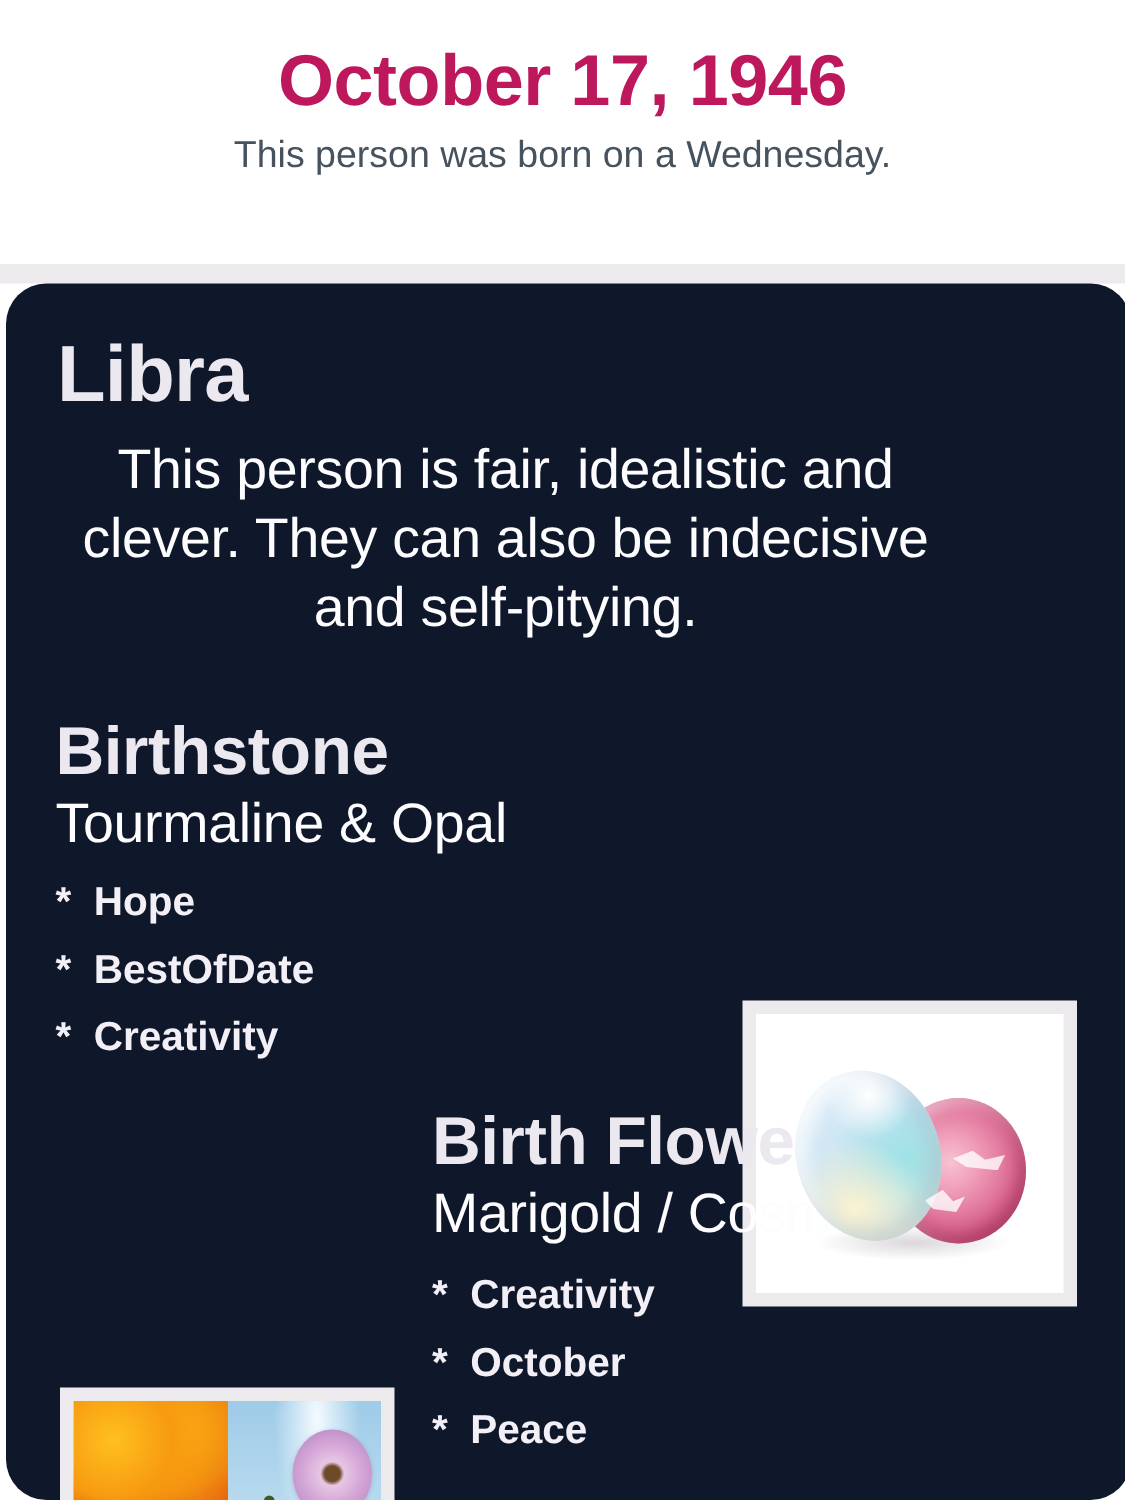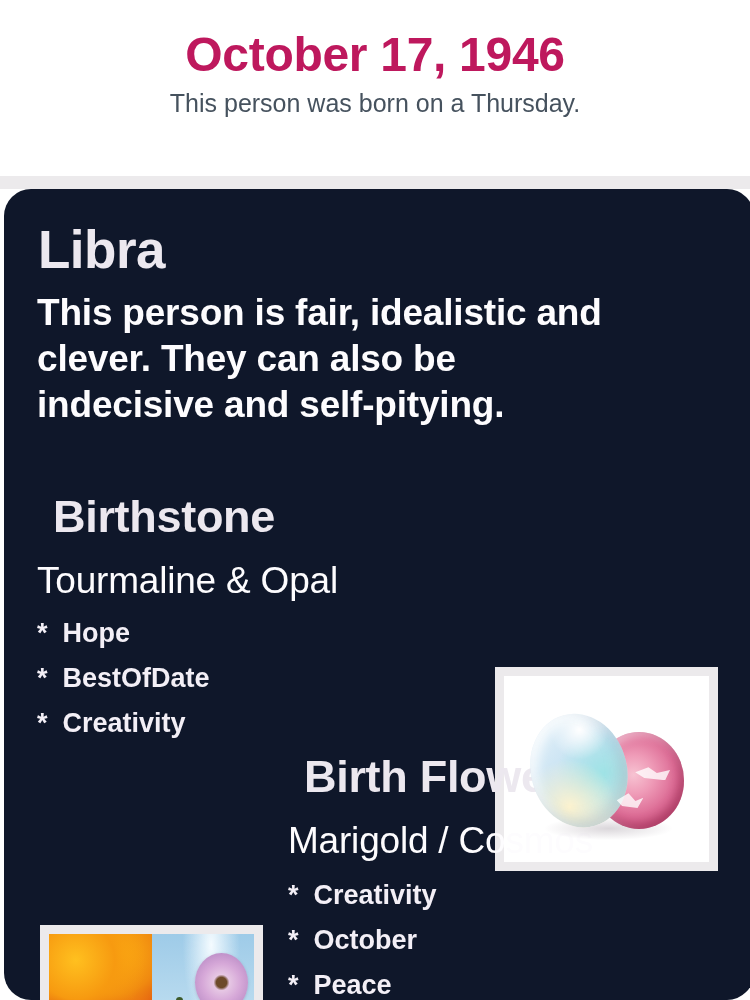--- a/index.html
+++ b/index.html
@@ -293,7 +293,7 @@
 
   <div class="header">
     <h1 class="header-date">October 17, 1946</h1>
-    <p class="header-note">This person was born on a Thursday.</p>
+    <p class="header-note">This person was born on a Wednesday.</p>
   </div>
   <div class="header-rule"></div>
 

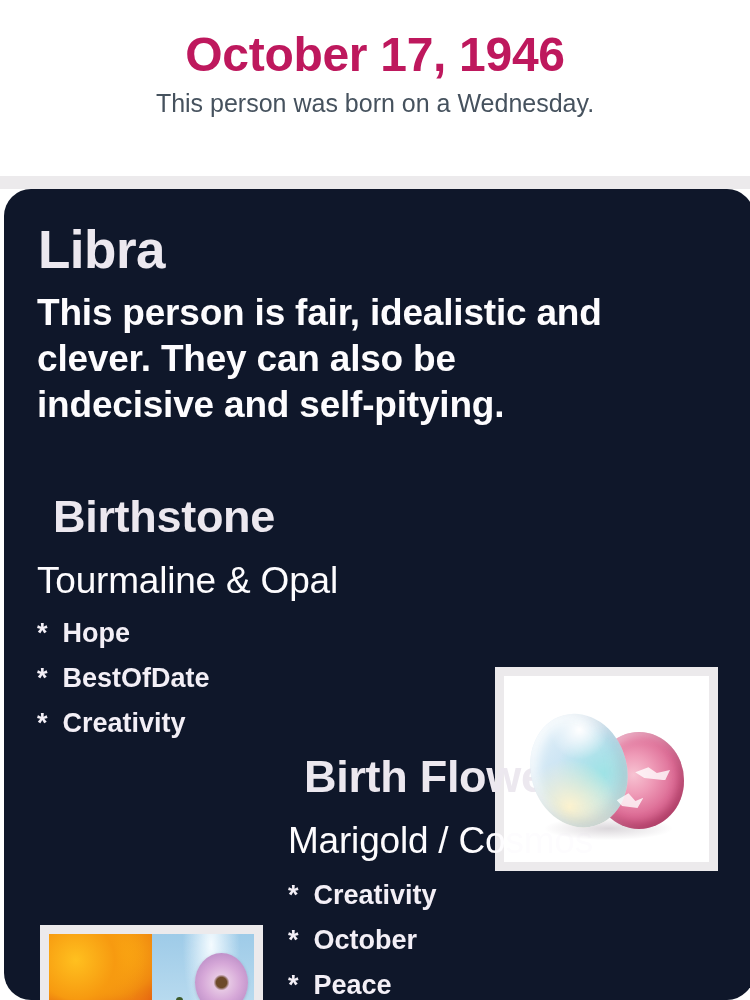--- a/index.html
+++ b/index.html
@@ -92,10 +92,11 @@
     width: 600px;
     margin: 0;
     font-size: 37px;
-    font-weight: 700;
+    font-weight: 400;
     line-height: 46px;
     color: #fdfcfe;
     letter-spacing: -0.2px;
+    text-align: center;
   }
 
   

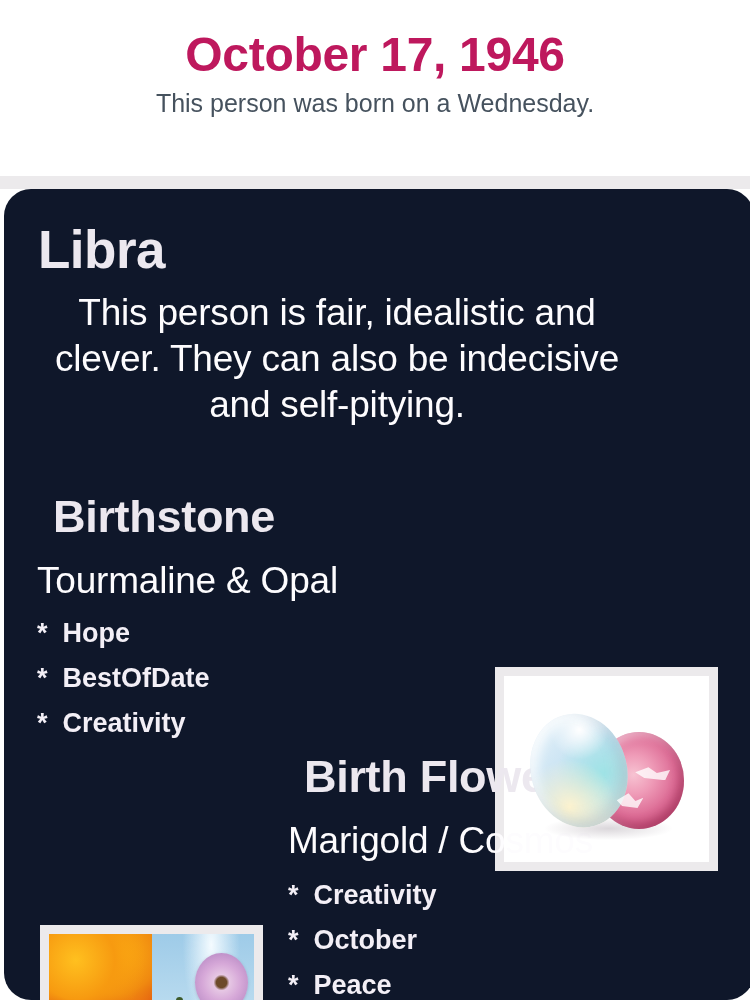--- a/index.html
+++ b/index.html
@@ -107,7 +107,7 @@
     width: 440px;
   }
   .block-title {
-    margin: 16px;
+    margin: 0;
     font-size: 45px;
     font-weight: 700;
     line-height: 52px;

